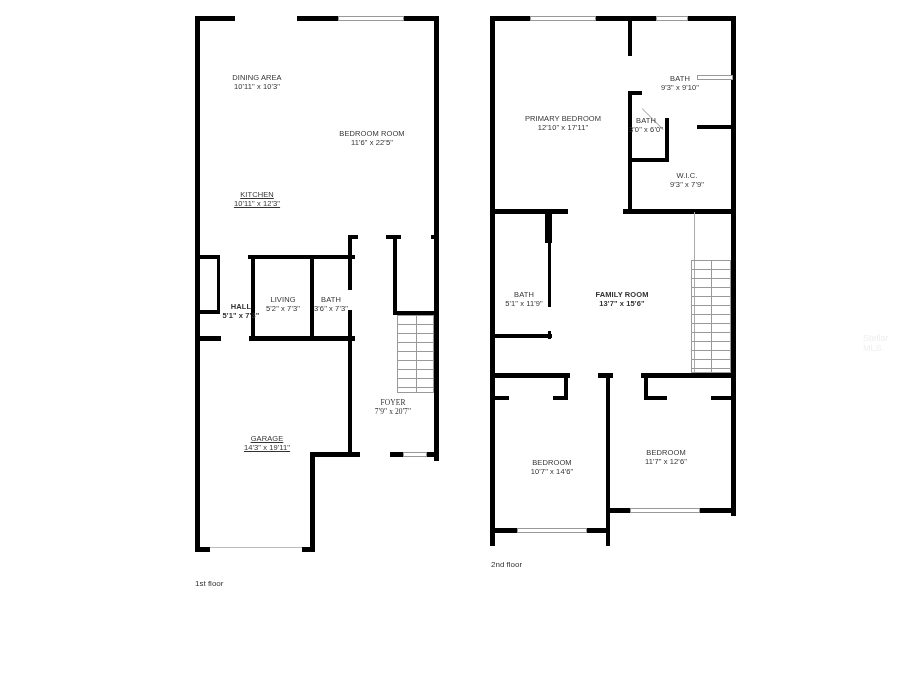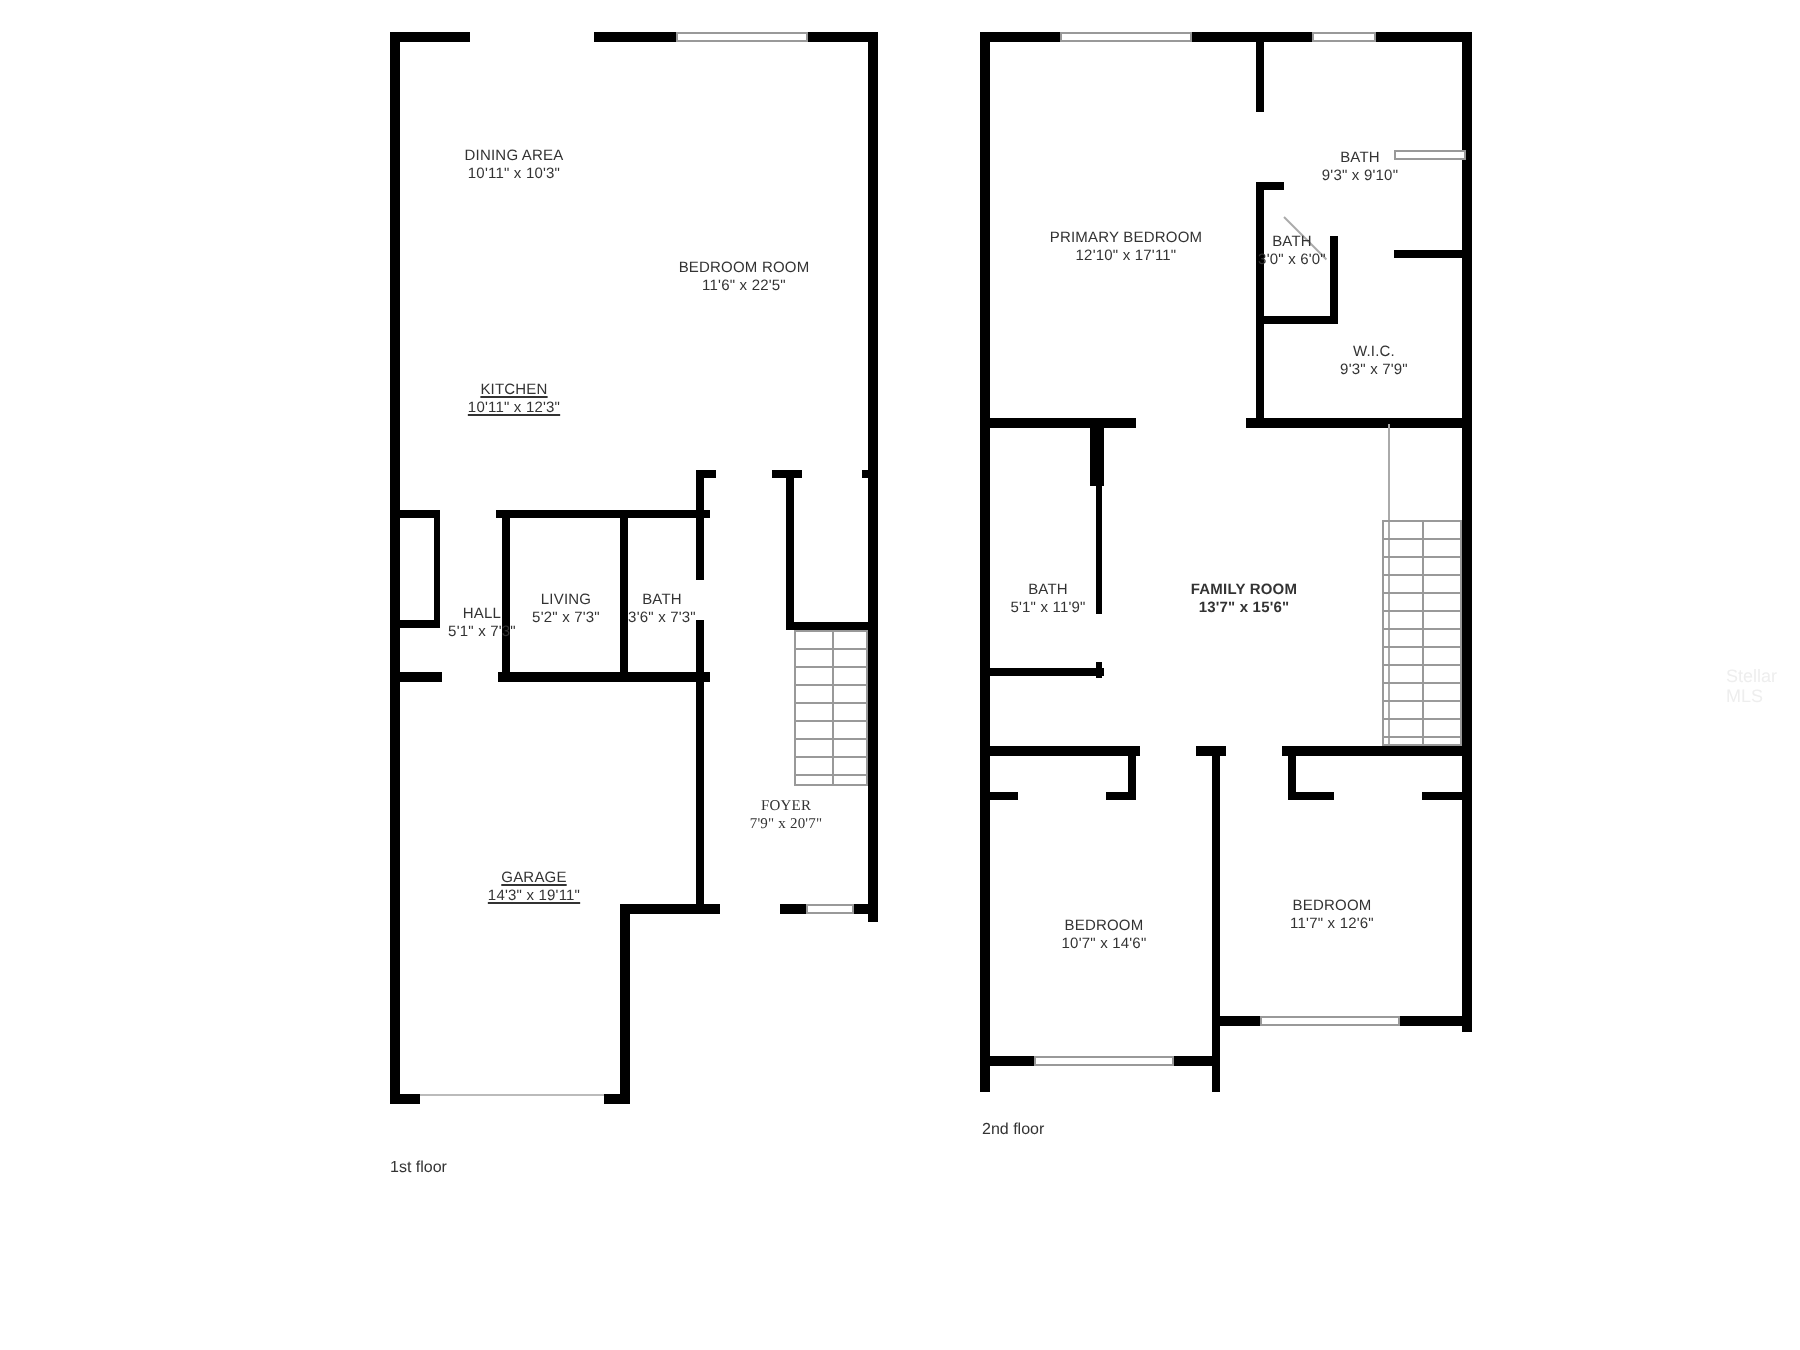--- a/index.html
+++ b/index.html
@@ -72,7 +72,7 @@
         <div>KITCHEN</div>
         <div>10'11" x 12'3"</div>
       </div>
-    <div class="lbl" style="left:226px;top:302px;">
+    <div class="lbl" style="left:226px;top:302px;font-weight:bold;">
         <div>HALL</div>
         <div>5'1" x 7'3"</div>
       </div>

